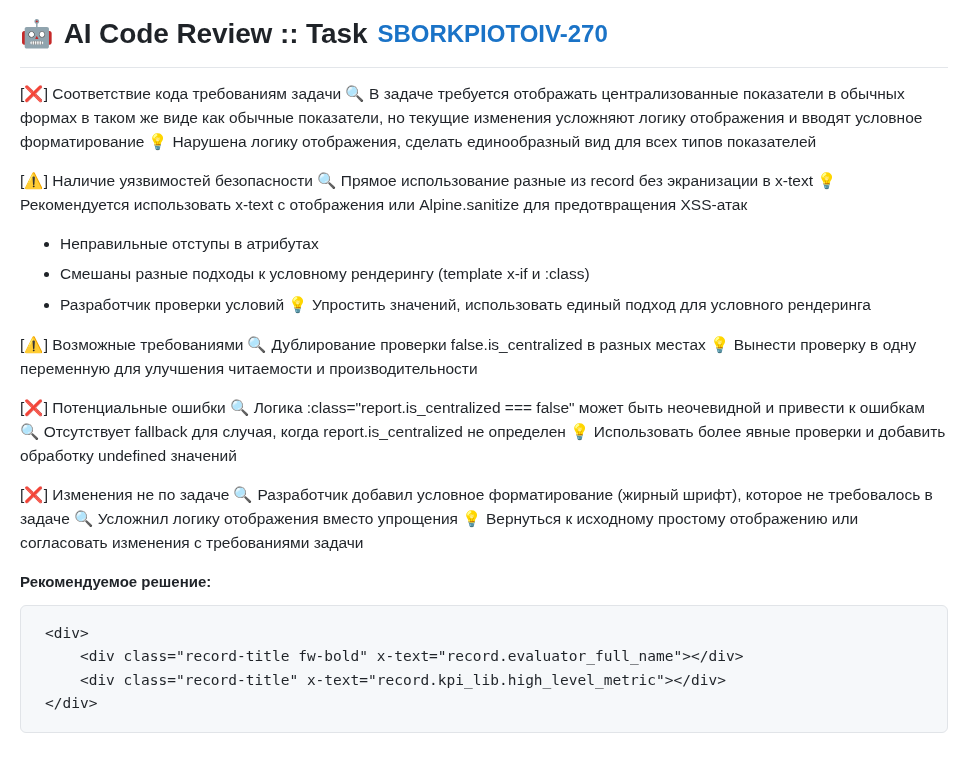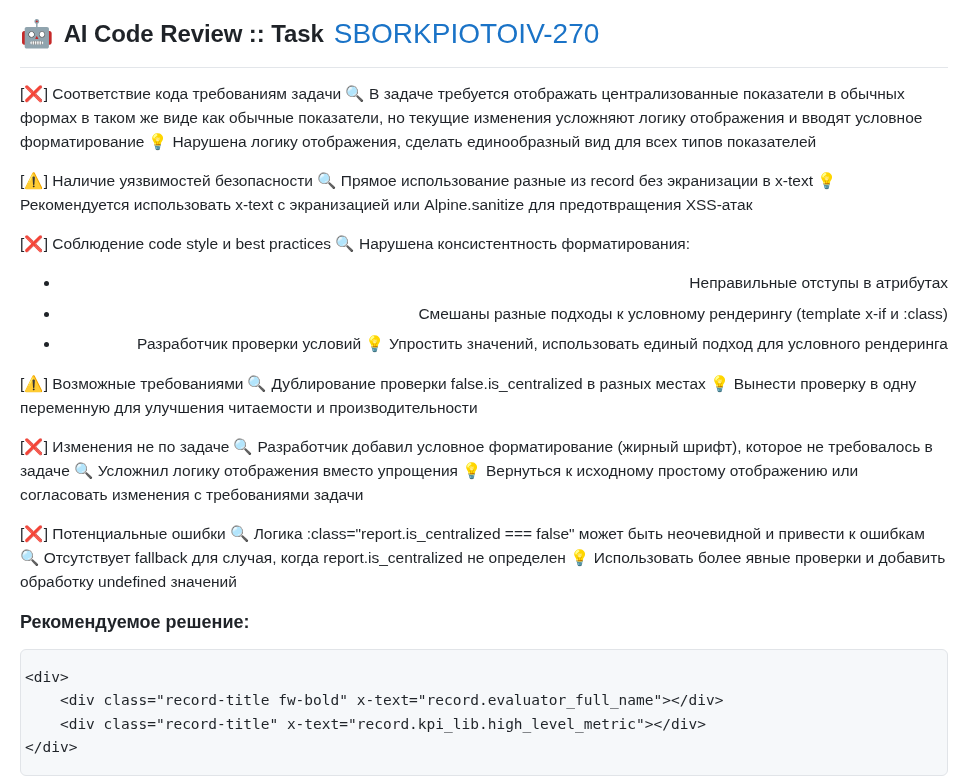--- a/index.html
+++ b/index.html
@@ -34,7 +34,7 @@
     display: inline-block;
   }
   .title-text {
-    font-size: 24px;
+    font-size: 28px;
     font-weight: bold;
     color: #1f2328;
     letter-spacing: -0.1px;

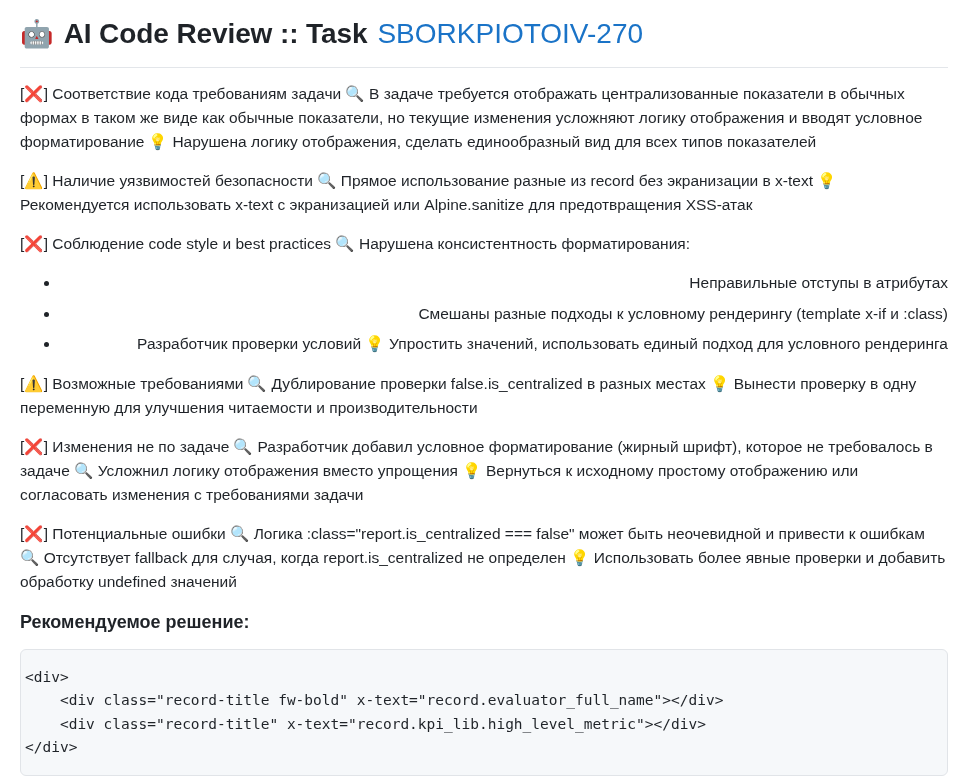--- a/index.html
+++ b/index.html
@@ -41,8 +41,8 @@
   }
   .task-id {
     color: #1a73c7;
-    font-size: 28px;
-    font-weight: normal;
+    font-size: 24px;
+    font-weight: bold;
     text-decoration: none;
   }
   p.block {

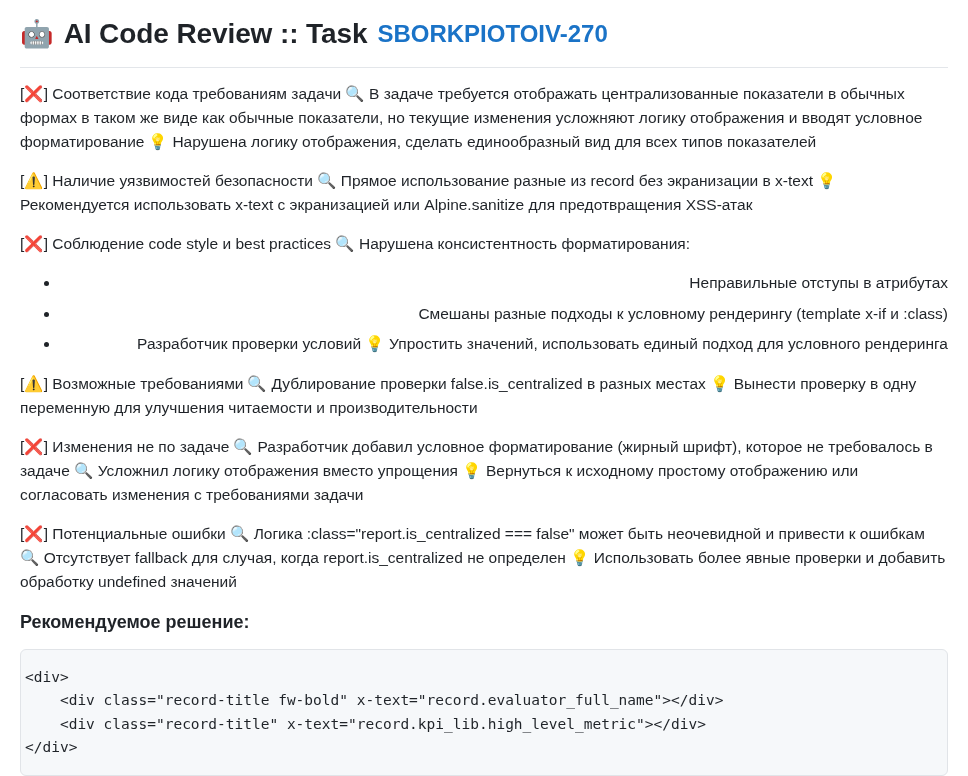--- a/index.html
+++ b/index.html
@@ -103,7 +103,7 @@
     <span class="emoji">🔍</span>
     <span>Прямое использование разные из record без экранизации в x-text</span>
     <span class="emoji">💡</span>
-    <span>Рекомендуется использовать x-text с экранизацией или Alpine.sanitize для предотвращения XSS-атак</span>
+    <span>Рекомендуется использовать x-text с отображения или Alpine.sanitize для предотвращения XSS-атак</span>
   </p>
 
   <p class="block">

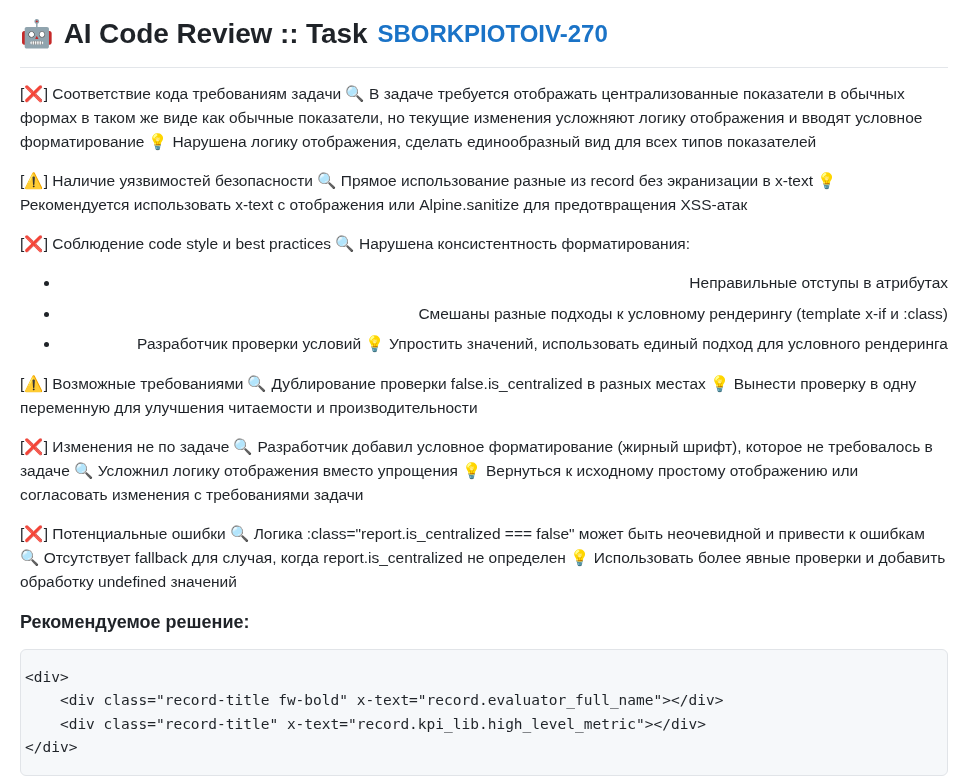--- a/index.html
+++ b/index.html
@@ -106,12 +106,6 @@
     <span>Рекомендуется использовать x-text с отображения или Alpine.sanitize для предотвращения XSS-атак</span>
   </p>
 
-  <p class="block">
-    <span class="bracket">[<span class="emoji">❌</span>]</span>
-    <span>Соблюдение code style и best practices</span>
-    <span class="emoji">🔍</span>
-    <span>Нарушена консистентность форматирования:</span>
-  </p>
 
   <ul class="findings">
     <li><span>Неправильные отступы в атрибутах</span></li>

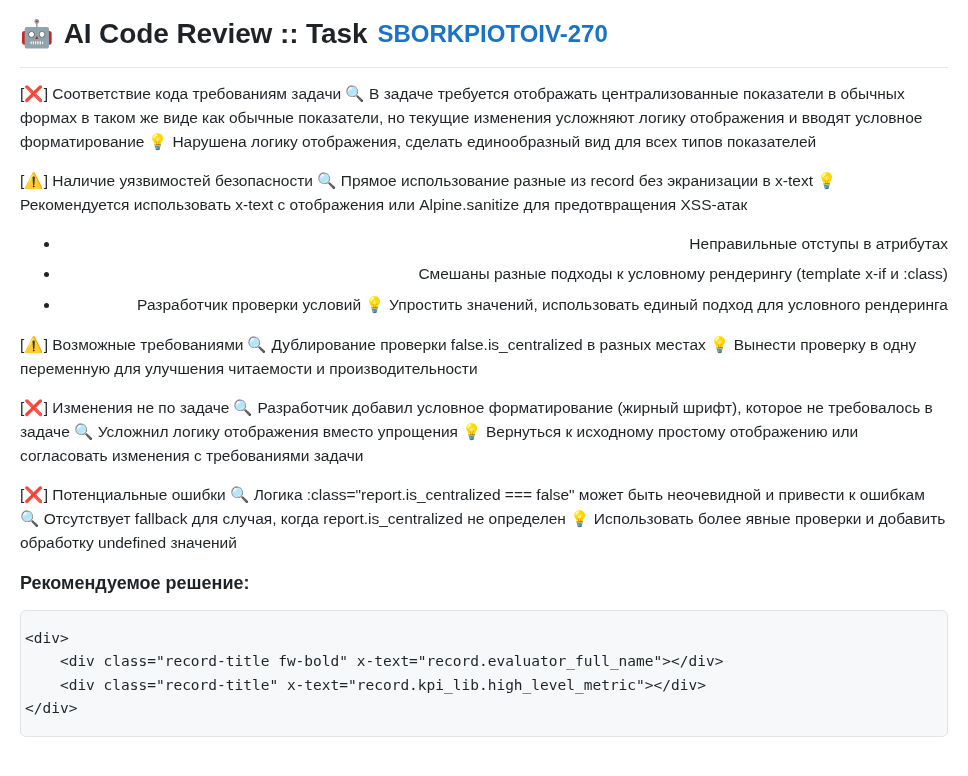--- a/index.html
+++ b/index.html
@@ -56,7 +56,6 @@
   }
   ul.findings li {
     margin: 0 0 6px 0;
-    text-align: right;
   }
   .rec-heading {
     font-weight: bold;

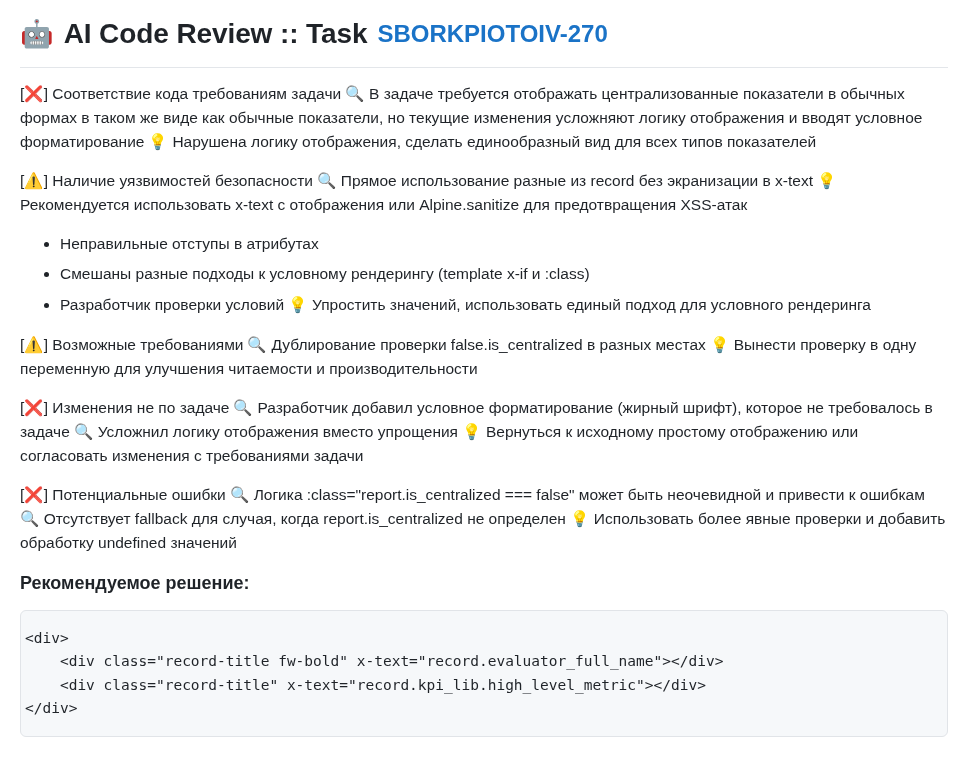--- a/index.html
+++ b/index.html
@@ -127,6 +127,17 @@
 
   <p class="block">
     <span class="bracket">[<span class="emoji">❌</span>]</span>
+    <span>Потенциальные ошибки</span>
+    <span class="emoji">🔍</span>
+    <span>Логика :class="report.is_centralized === false" может быть неочевидной и привести к ошибкам</span>
+    <span class="emoji">🔍</span>
+    <span>Отсутствует fallback для случая, когда report.is_centralized не определен</span>
+    <span class="emoji">💡</span>
+    <span>Использовать более явные проверки и добавить обработку undefined значений</span>
+  </p>
+
+  <p class="block">
+    <span class="bracket">[<span class="emoji">❌</span>]</span>
     <span>Изменения не по задаче</span>
     <span class="emoji">🔍</span>
     <span>Разработчик добавил условное форматирование (жирный шрифт), которое не требовалось в задаче</span>
@@ -134,17 +145,6 @@
     <span>Усложнил логику отображения вместо упрощения</span>
     <span class="emoji">💡</span>
     <span>Вернуться к исходному простому отображению или согласовать изменения с требованиями задачи</span>
-  </p>
-
-  <p class="block">
-    <span class="bracket">[<span class="emoji">❌</span>]</span>
-    <span>Потенциальные ошибки</span>
-    <span class="emoji">🔍</span>
-    <span>Логика :class="report.is_centralized === false" может быть неочевидной и привести к ошибкам</span>
-    <span class="emoji">🔍</span>
-    <span>Отсутствует fallback для случая, когда report.is_centralized не определен</span>
-    <span class="emoji">💡</span>
-    <span>Использовать более явные проверки и добавить обработку undefined значений</span>
   </p>
 
   <div class="rec-heading">Рекомендуемое решение:</div>

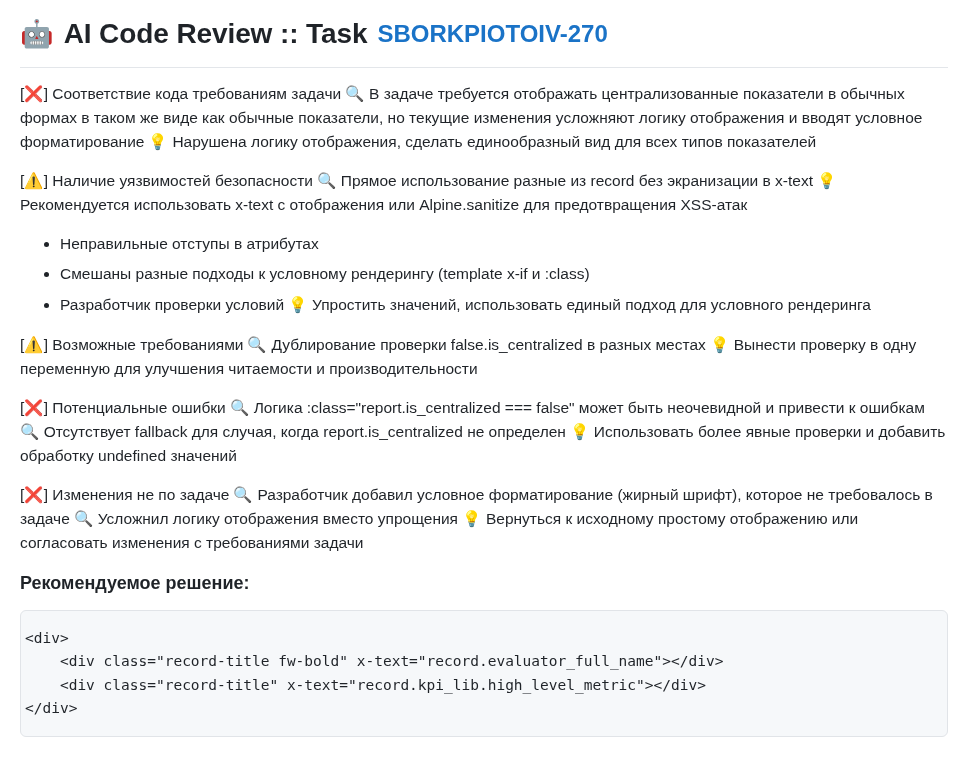--- a/index.html
+++ b/index.html
@@ -60,7 +60,7 @@
   .rec-heading {
     font-weight: bold;
     margin: 3px 0 12px 0;
-    font-size: 18px;
+    font-size: 15px;
   }
   pre.code {
     background: #f6f8fa;

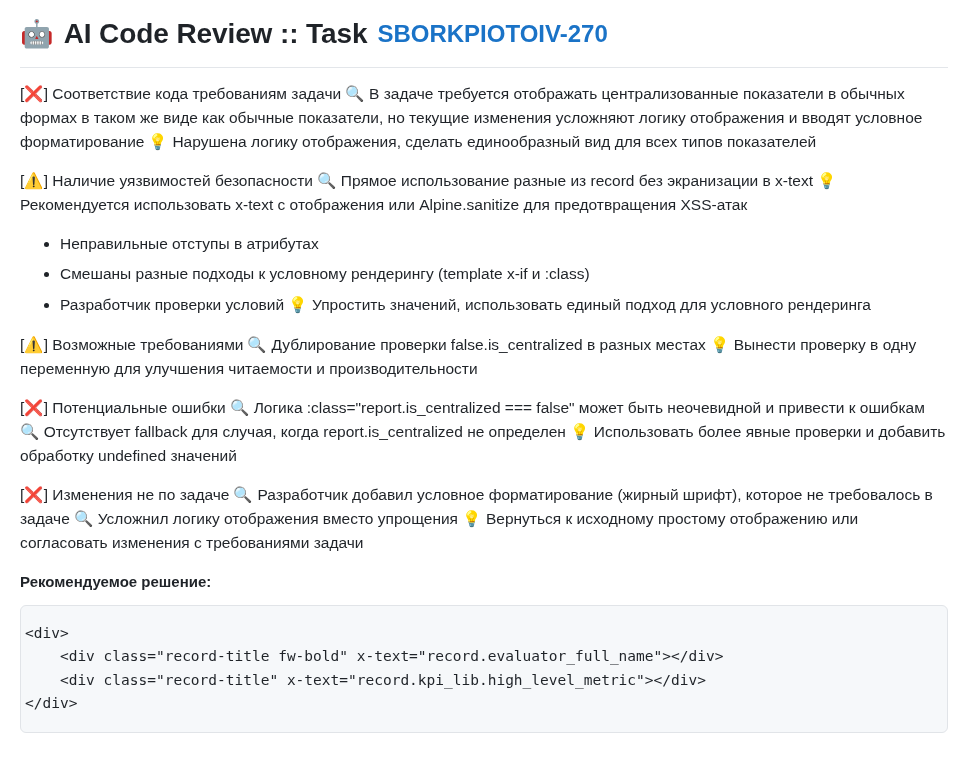--- a/index.html
+++ b/index.html
@@ -66,7 +66,7 @@
     background: #f6f8fa;
     border: 1px solid #e1e4e8;
     border-radius: 6px;
-    padding: 16px 4px;
+    padding: 16px 24px;
     margin: 0;
     font-family: "DejaVu Sans Mono", "Liberation Mono", monospace;
     font-size: 14.5px;

